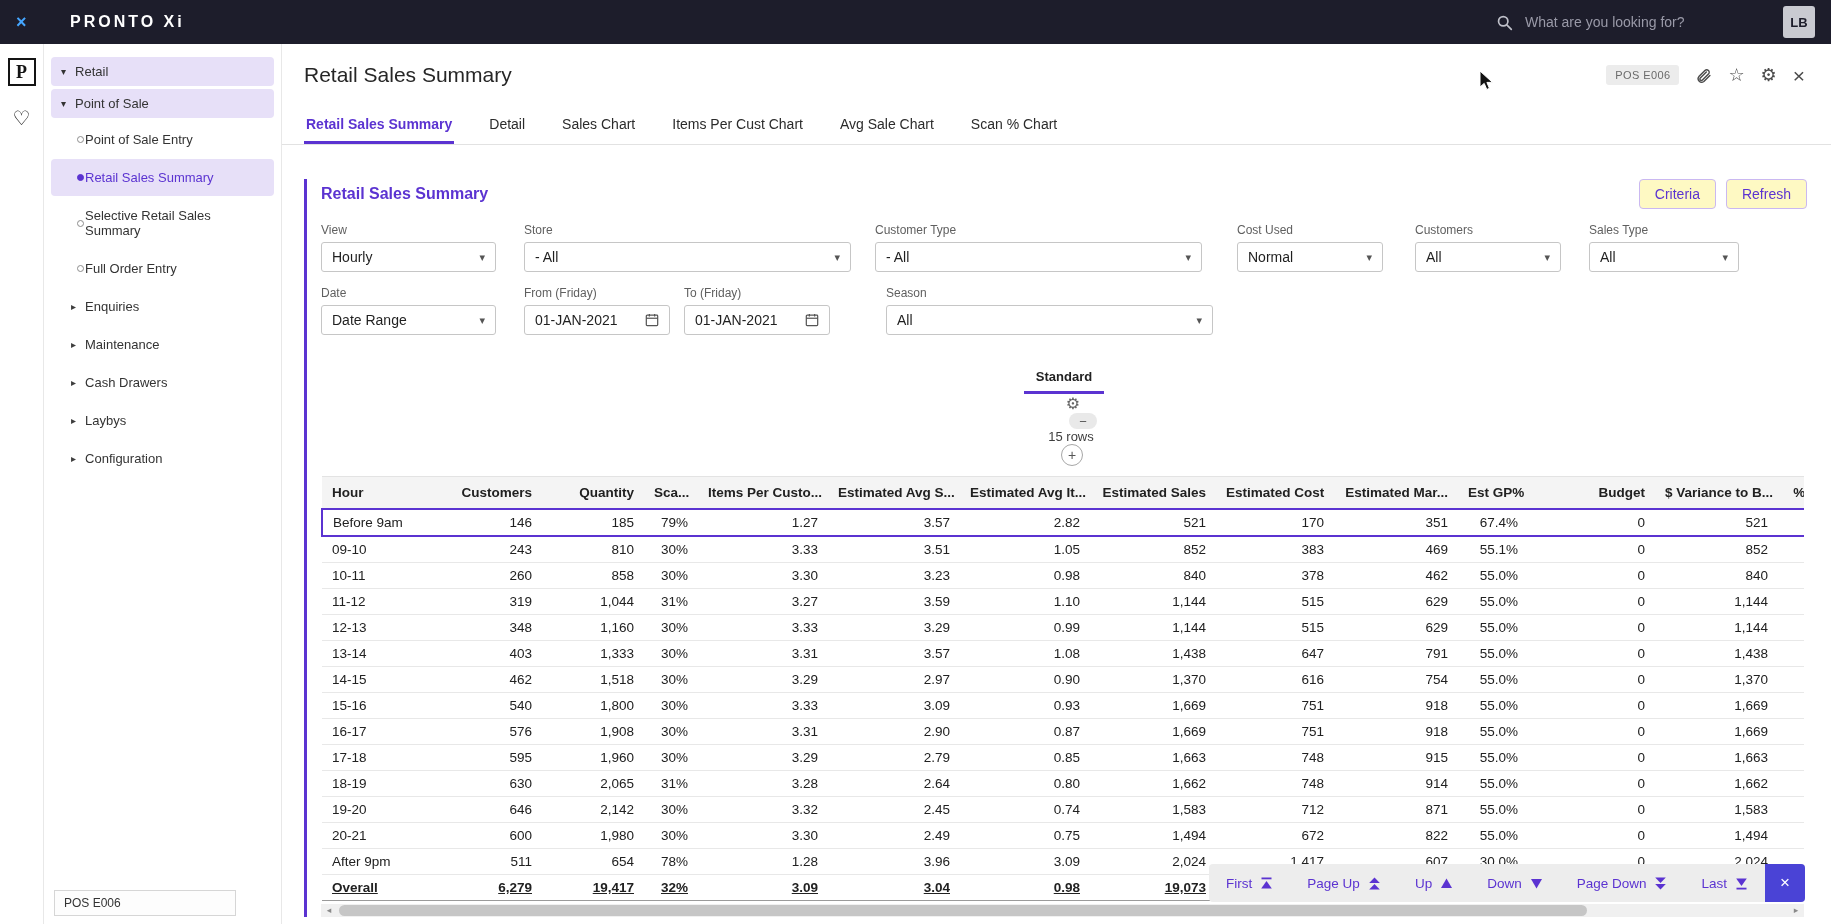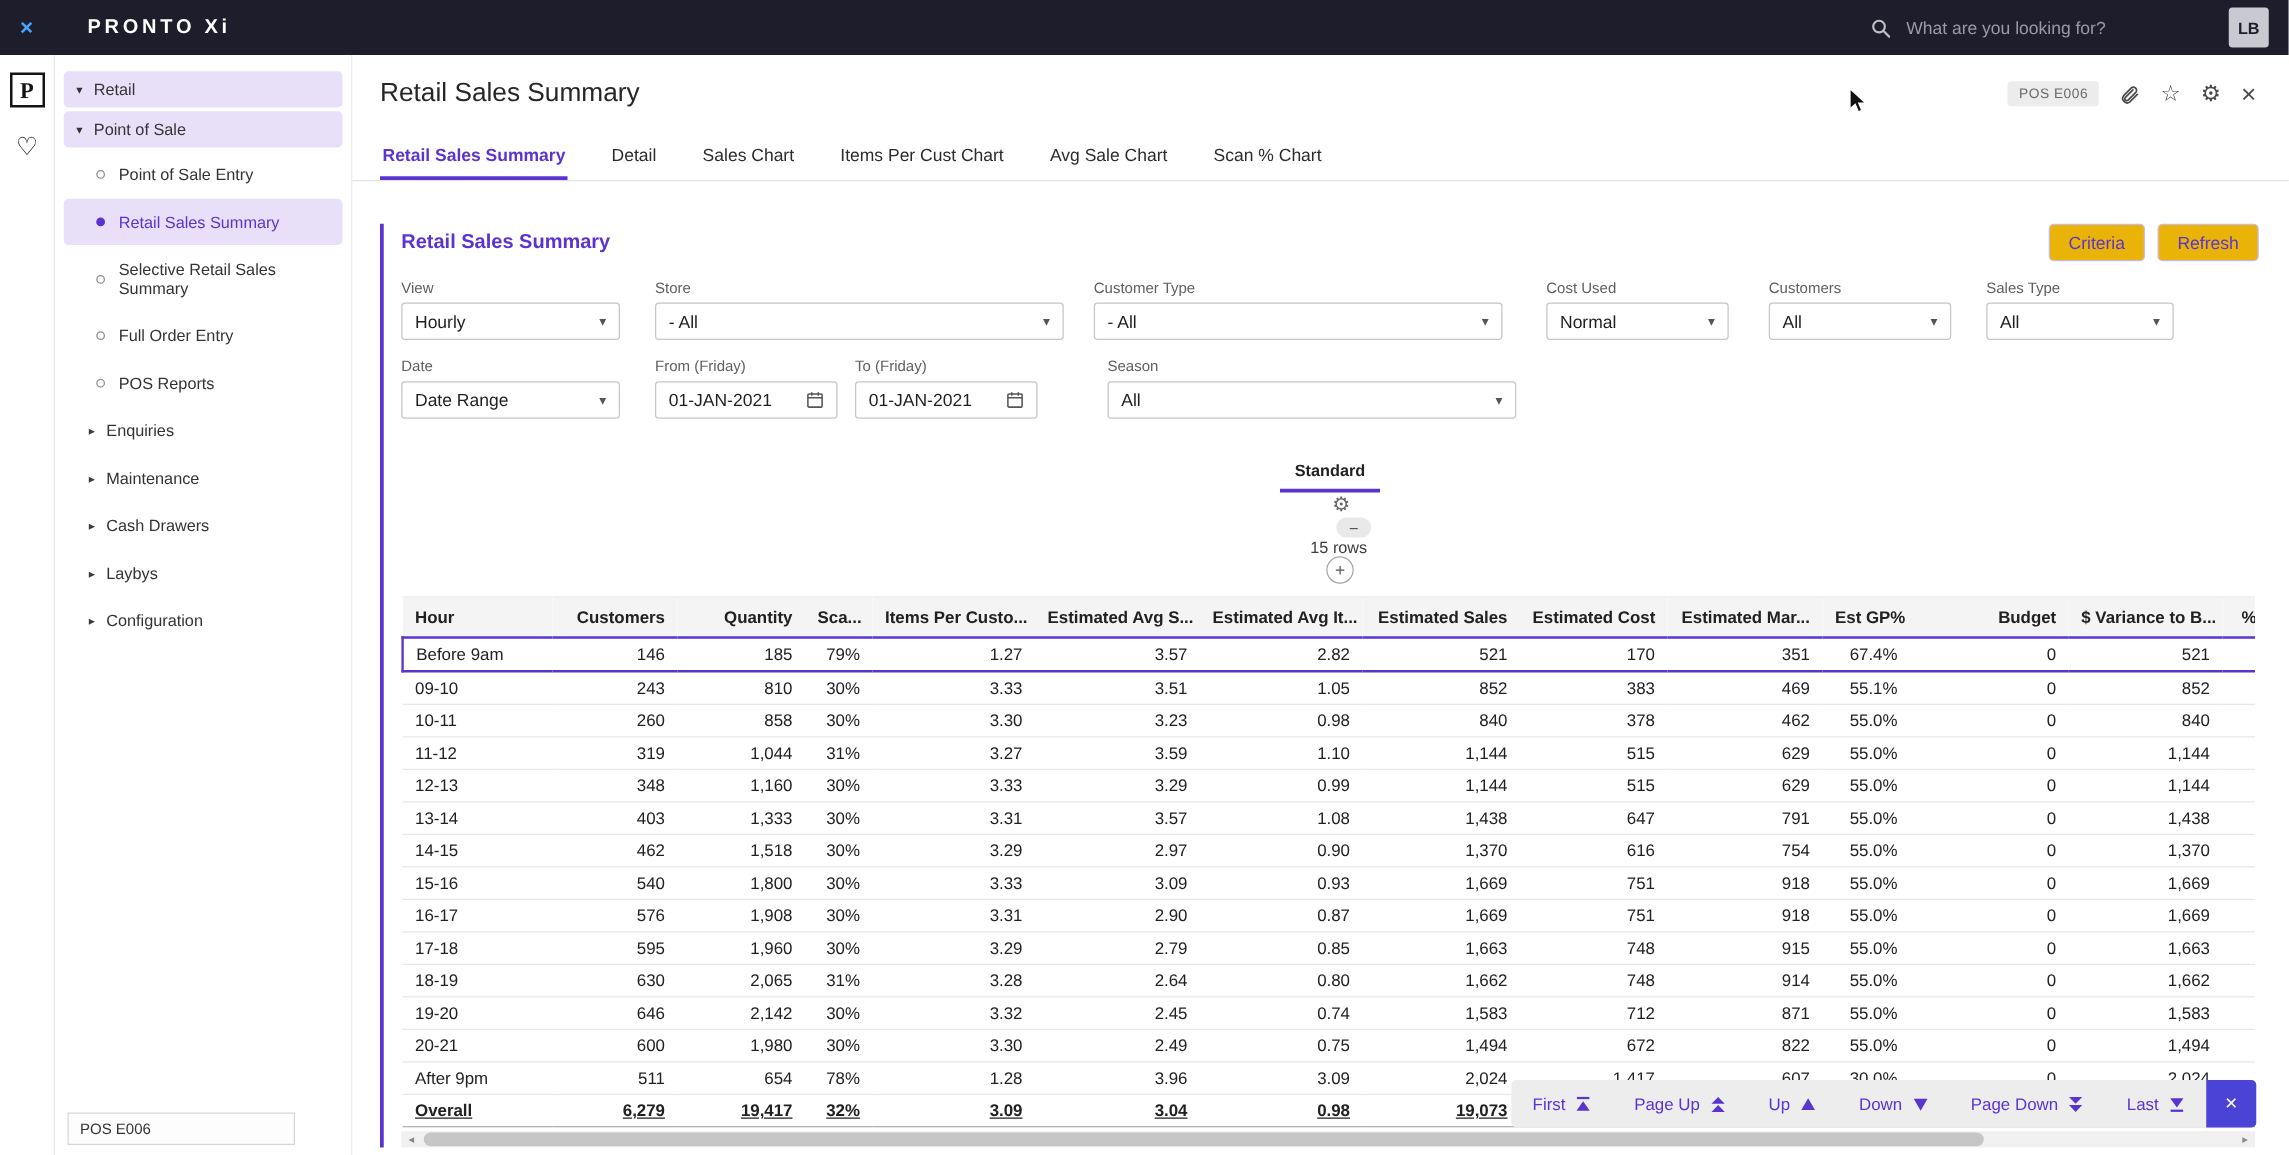--- a/index.html
+++ b/index.html
@@ -26,7 +26,7 @@
   .sidebar { width:238px; border-right:1px solid #e8e8e8; padding-top:10px; position:relative; background:#fff; font-size:13px; color:#333; }
   .side-section { margin:3px 7px; padding:7px 10px; background:var(--lavender); border-radius:4px; display:flex; align-items:center; gap:9px; cursor:pointer; }
   .side-section .caret { font-size:10px; color:#333; }
-  .side-item { display:flex; align-items:center; gap:11px; padding:11px 10px 11px 26px; margin:1px 7px; border-radius:4px; cursor:pointer; }
+  .side-item { display:flex; align-items:center; gap:1px; padding:11px 10px 11px 26px; margin:1px 7px; border-radius:4px; cursor:pointer; }
   .bullet { width:7px; height:7px; border:1px solid #8d8d8d; border-radius:50%; flex:0 0 auto; }
   .side-item.active { background:var(--lavender); color:var(--accent); }
   .side-item.active .bullet { background:var(--accent); border-color:var(--accent); }

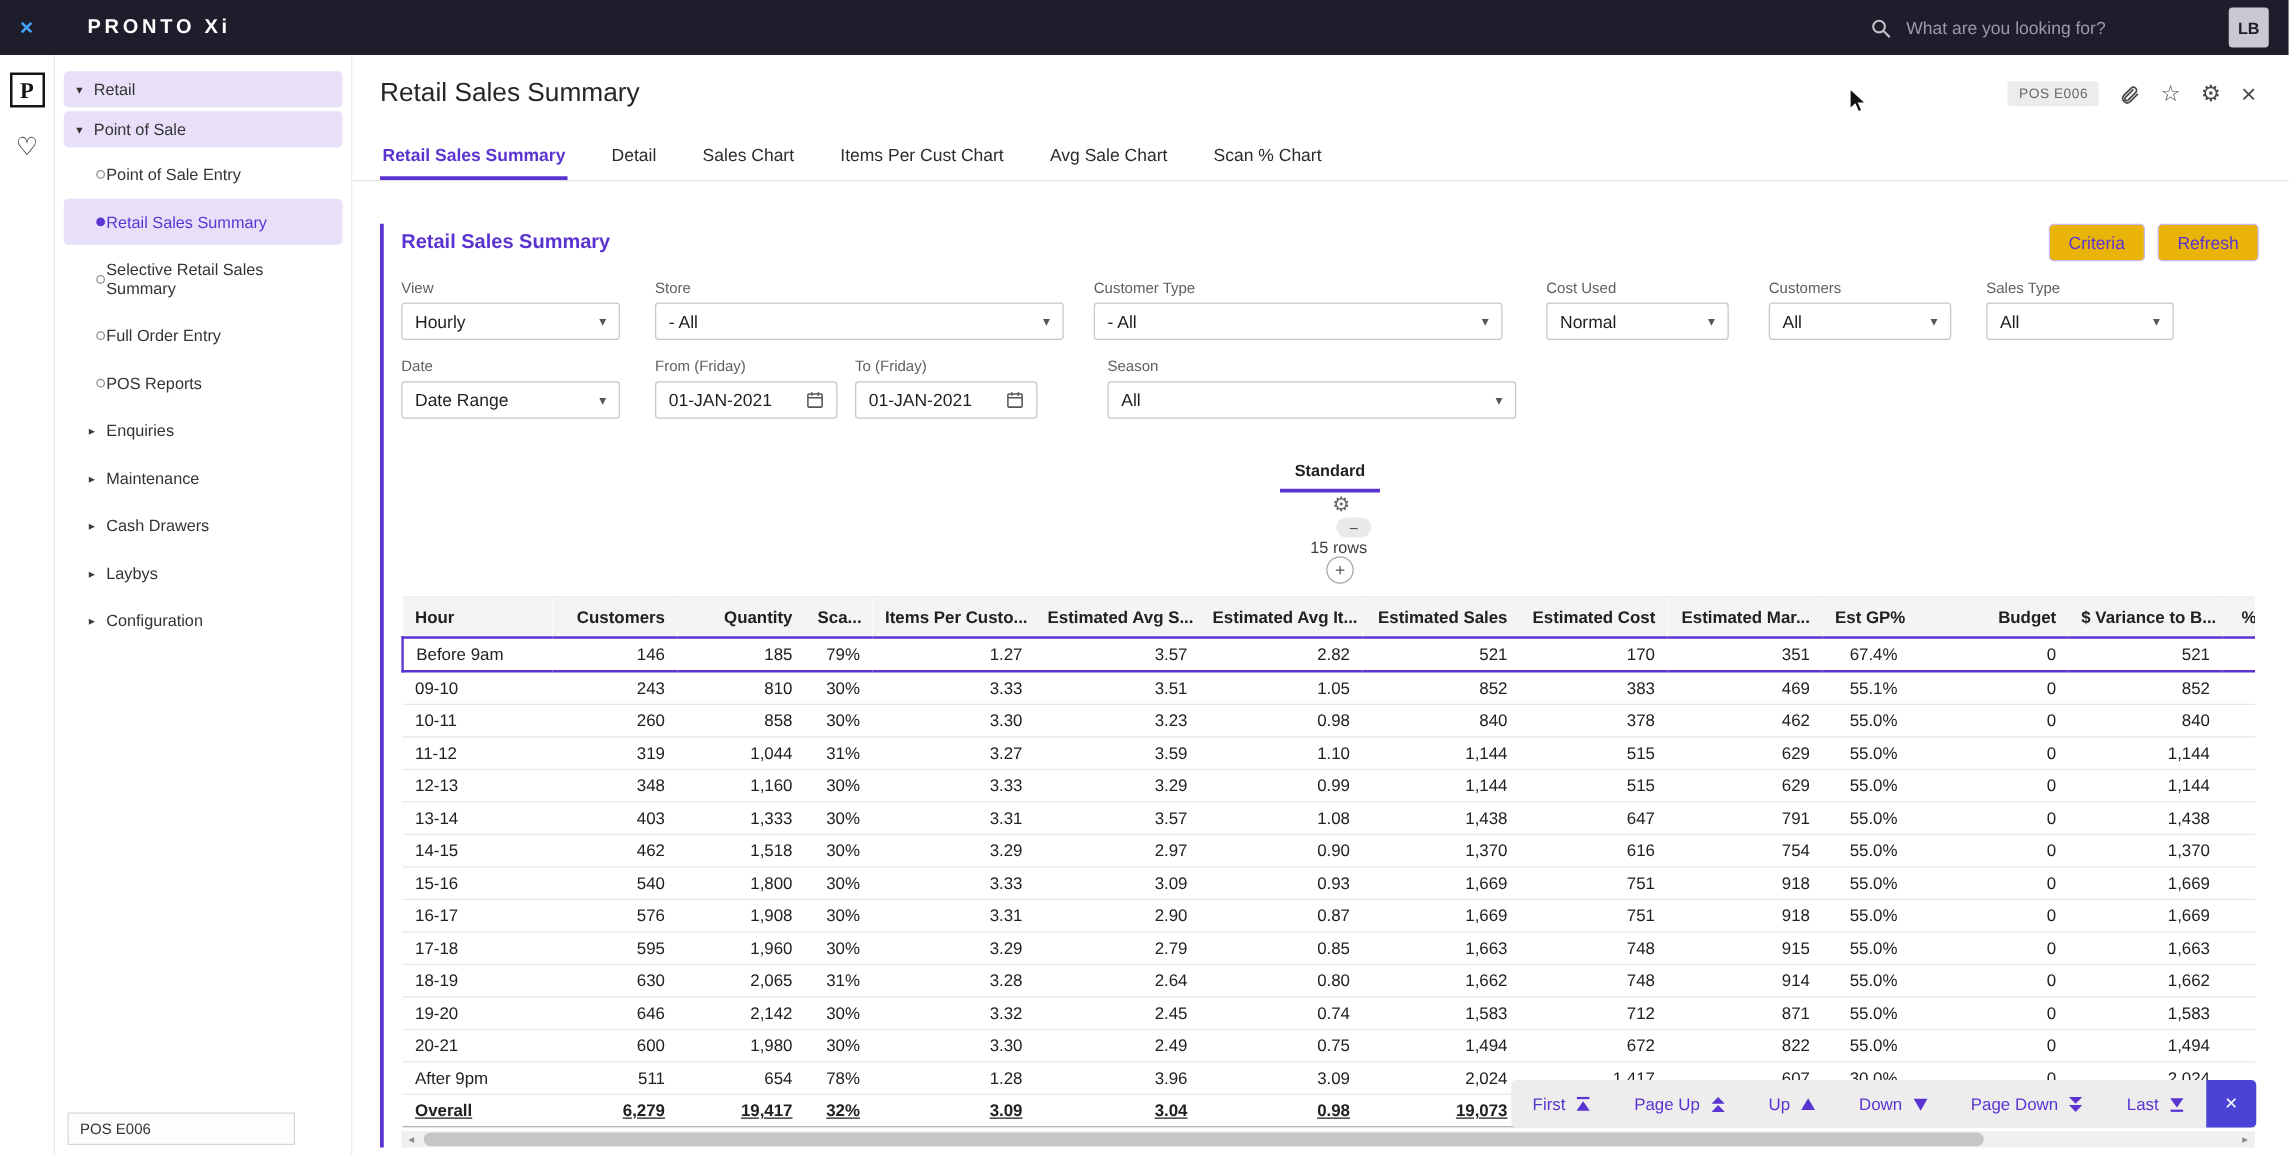--- a/index.html
+++ b/index.html
@@ -48,7 +48,7 @@
   .panel-head { display:flex; align-items:center; }
   .panel-title { color:var(--accent); font-weight:bold; font-size:16px; }
   .panel-buttons { margin-left:auto; display:flex; gap:10px; }
-  .btn-outline { background:#eab308; border:1px solid #cab8f1; color:var(--accent); font-size:14px; padding:6px 15px; border-radius:4px; cursor:pointer; font-family:"Liberation Sans",sans-serif; }
+  .btn-outline { background:#fef9c3; border:1px solid #cab8f1; color:var(--accent); font-size:14px; padding:6px 15px; border-radius:4px; cursor:pointer; font-family:"Liberation Sans",sans-serif; }
   .filters { display:flex; margin-top:14px; }
   .filter label { display:block; font-size:12px; color:#5f5f5f; margin-bottom:5px; }
   .select, .datebox { border:1px solid #c6c6c6; border-radius:3px; height:30px; background:#fff; display:flex; align-items:center; justify-content:space-between; padding:0 10px; font-size:14px; color:#1f1f1f; cursor:pointer; }

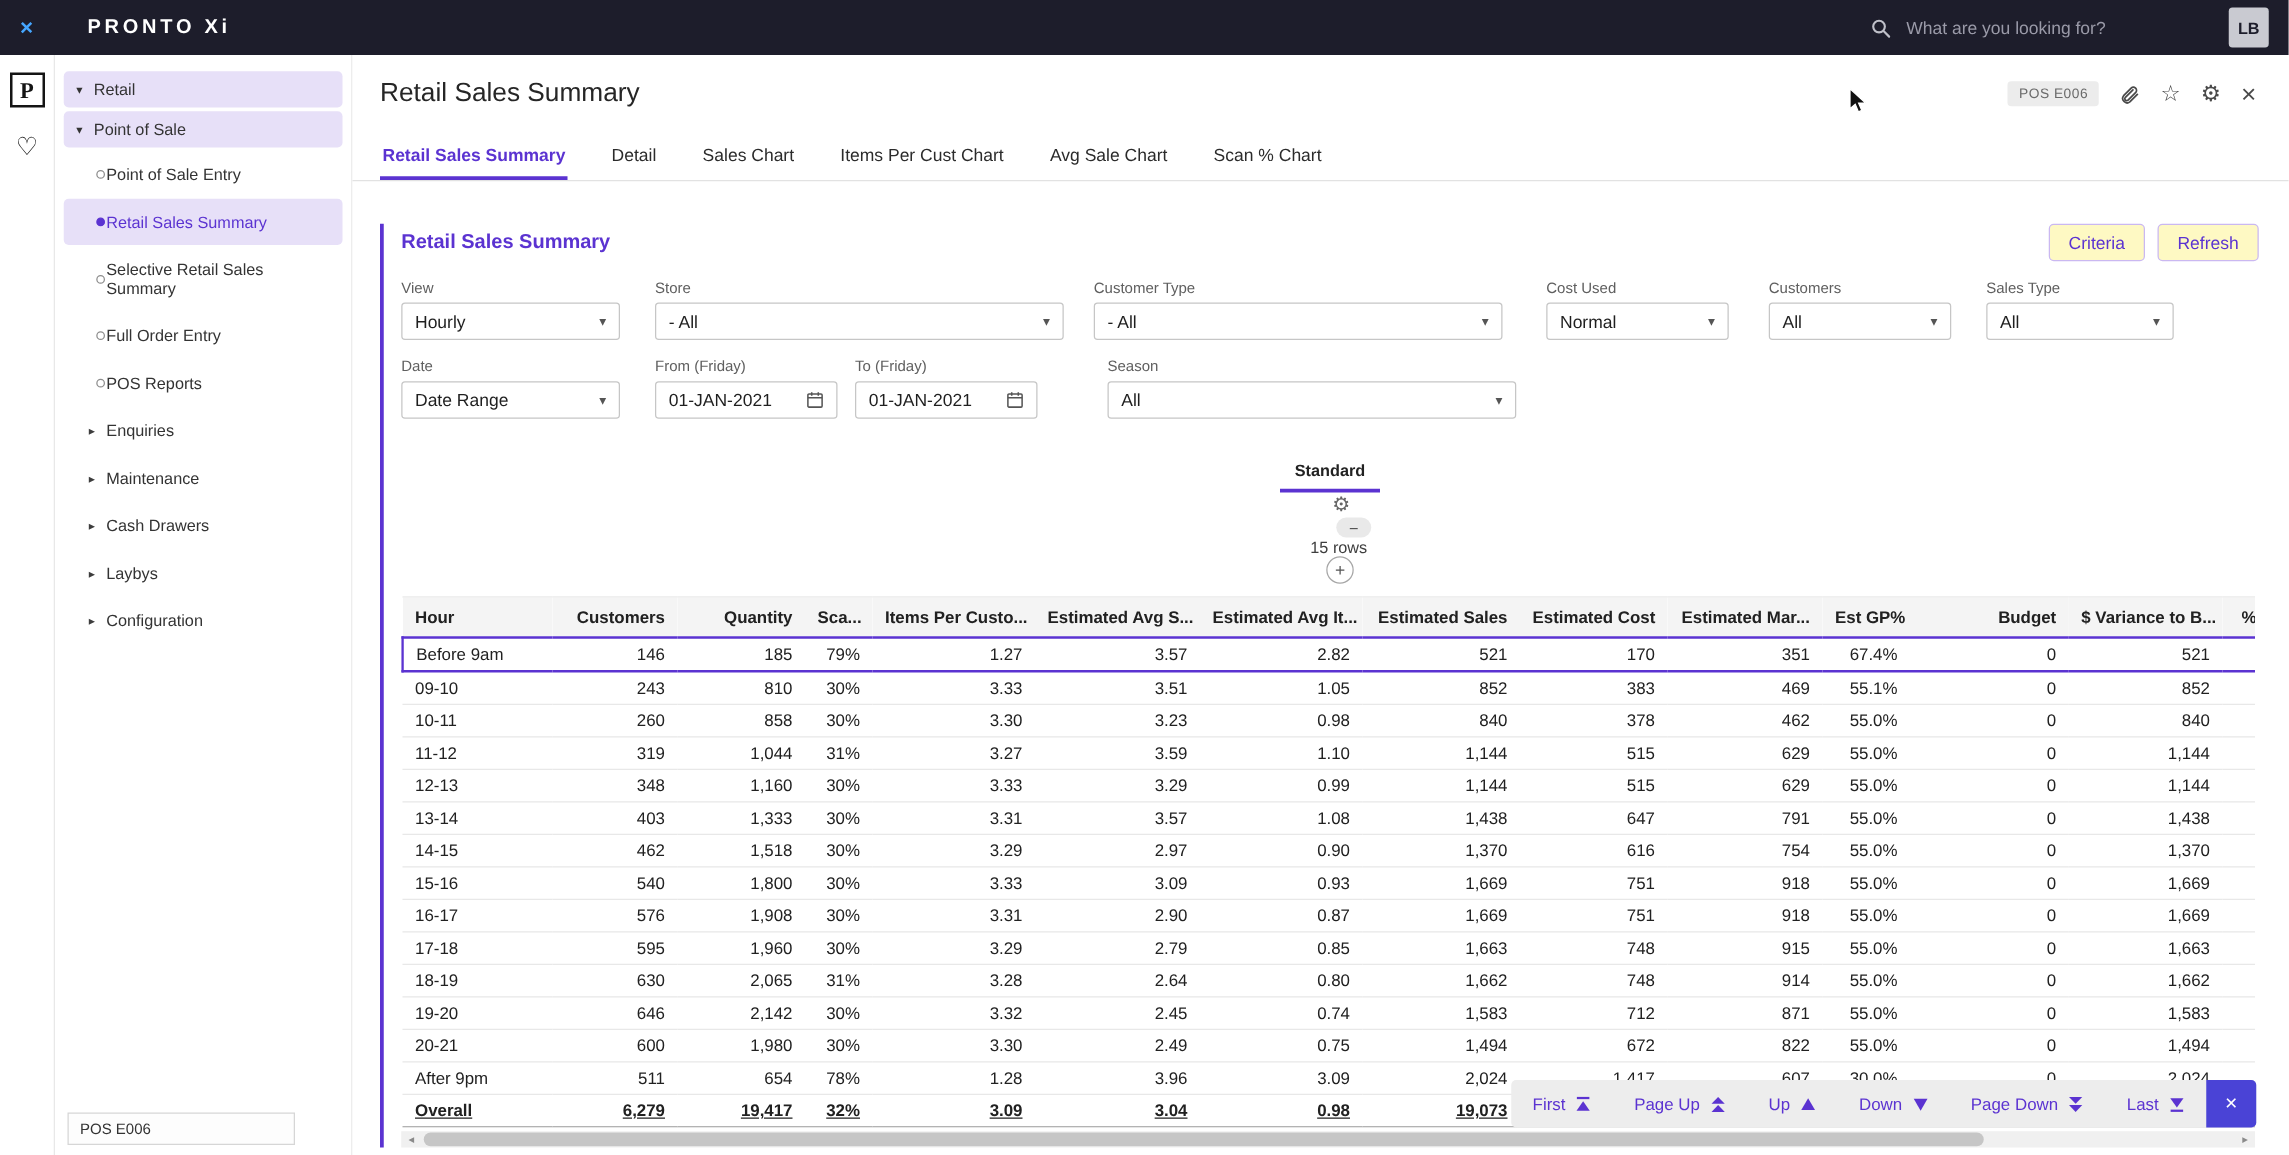--- a/index.html
+++ b/index.html
@@ -140,10 +140,6 @@
     <div class="side-item">
       <span class="bullet"></span>
       <span>Full Order Entry</span>
-    </div>
-    <div class="side-item">
-      <span class="bullet"></span>
-      <span>POS Reports</span>
     </div>
 
     <div class="side-group">

